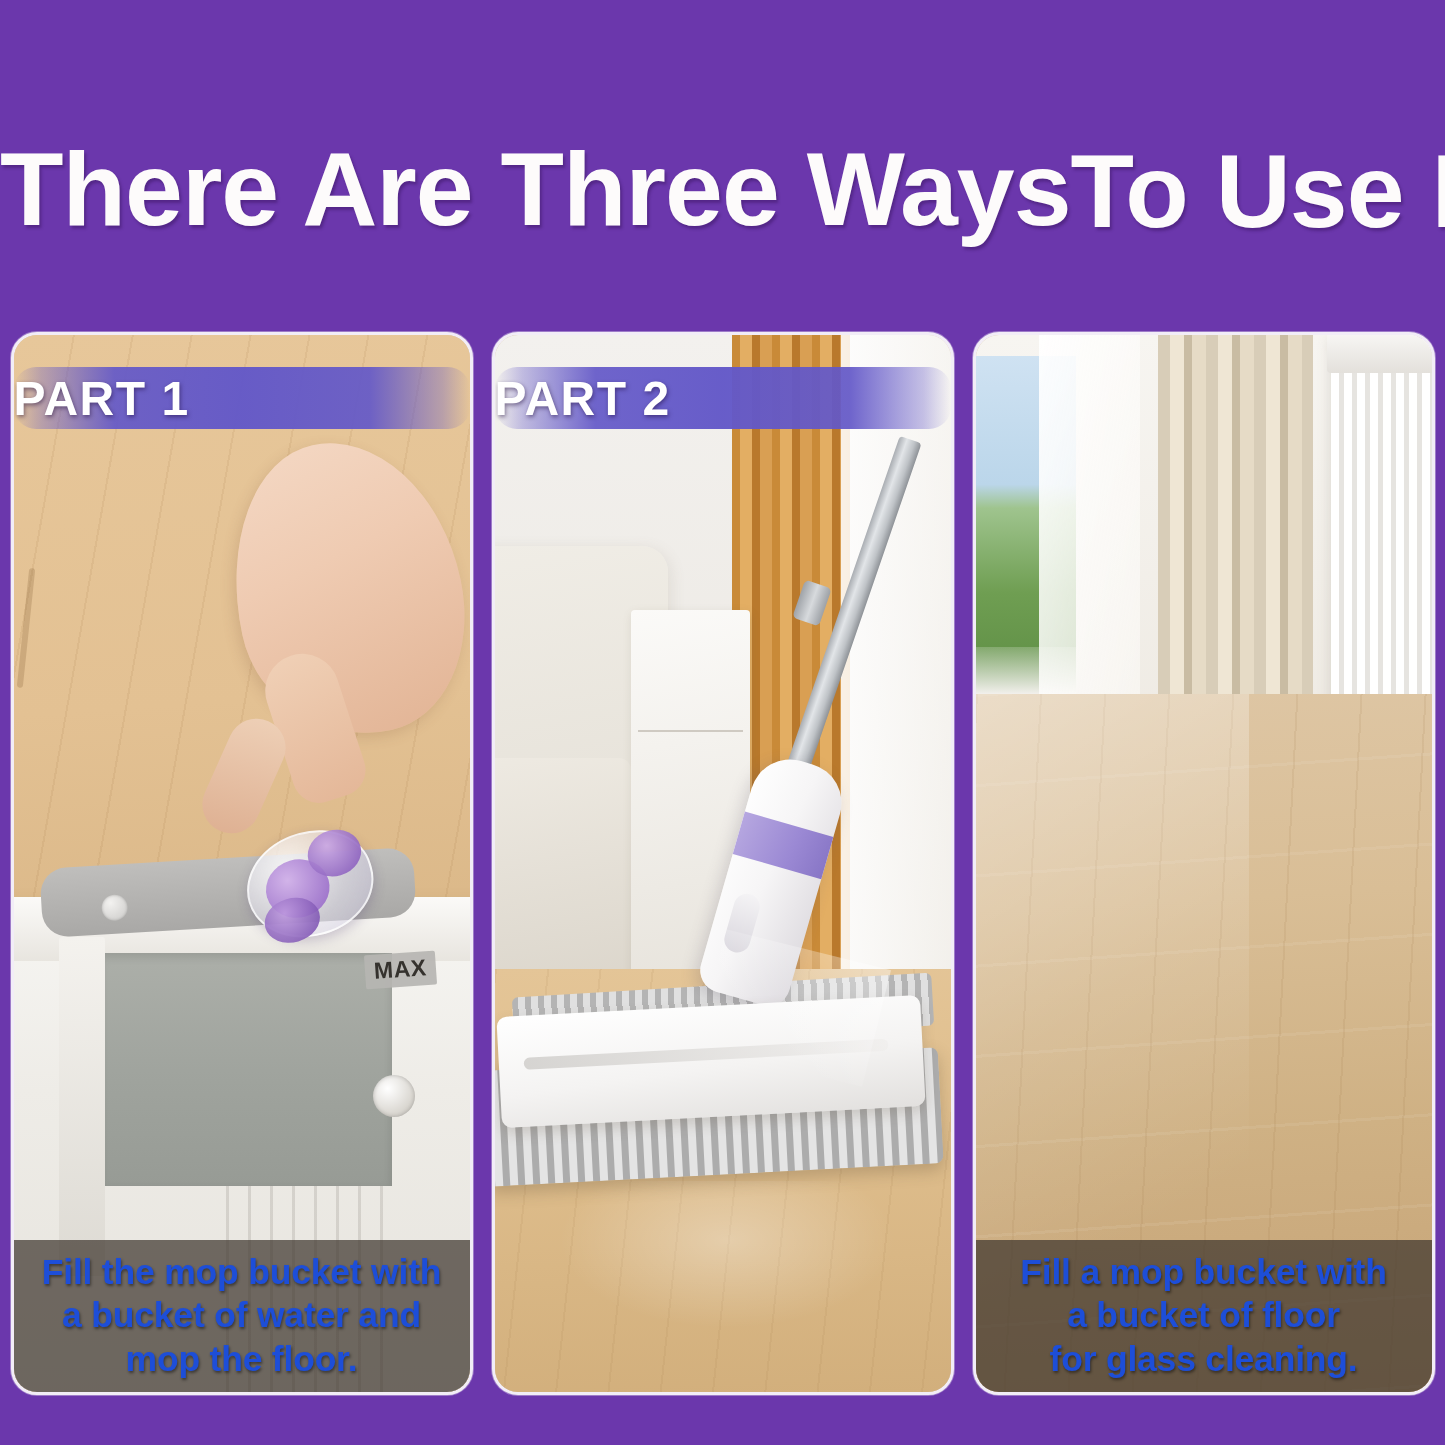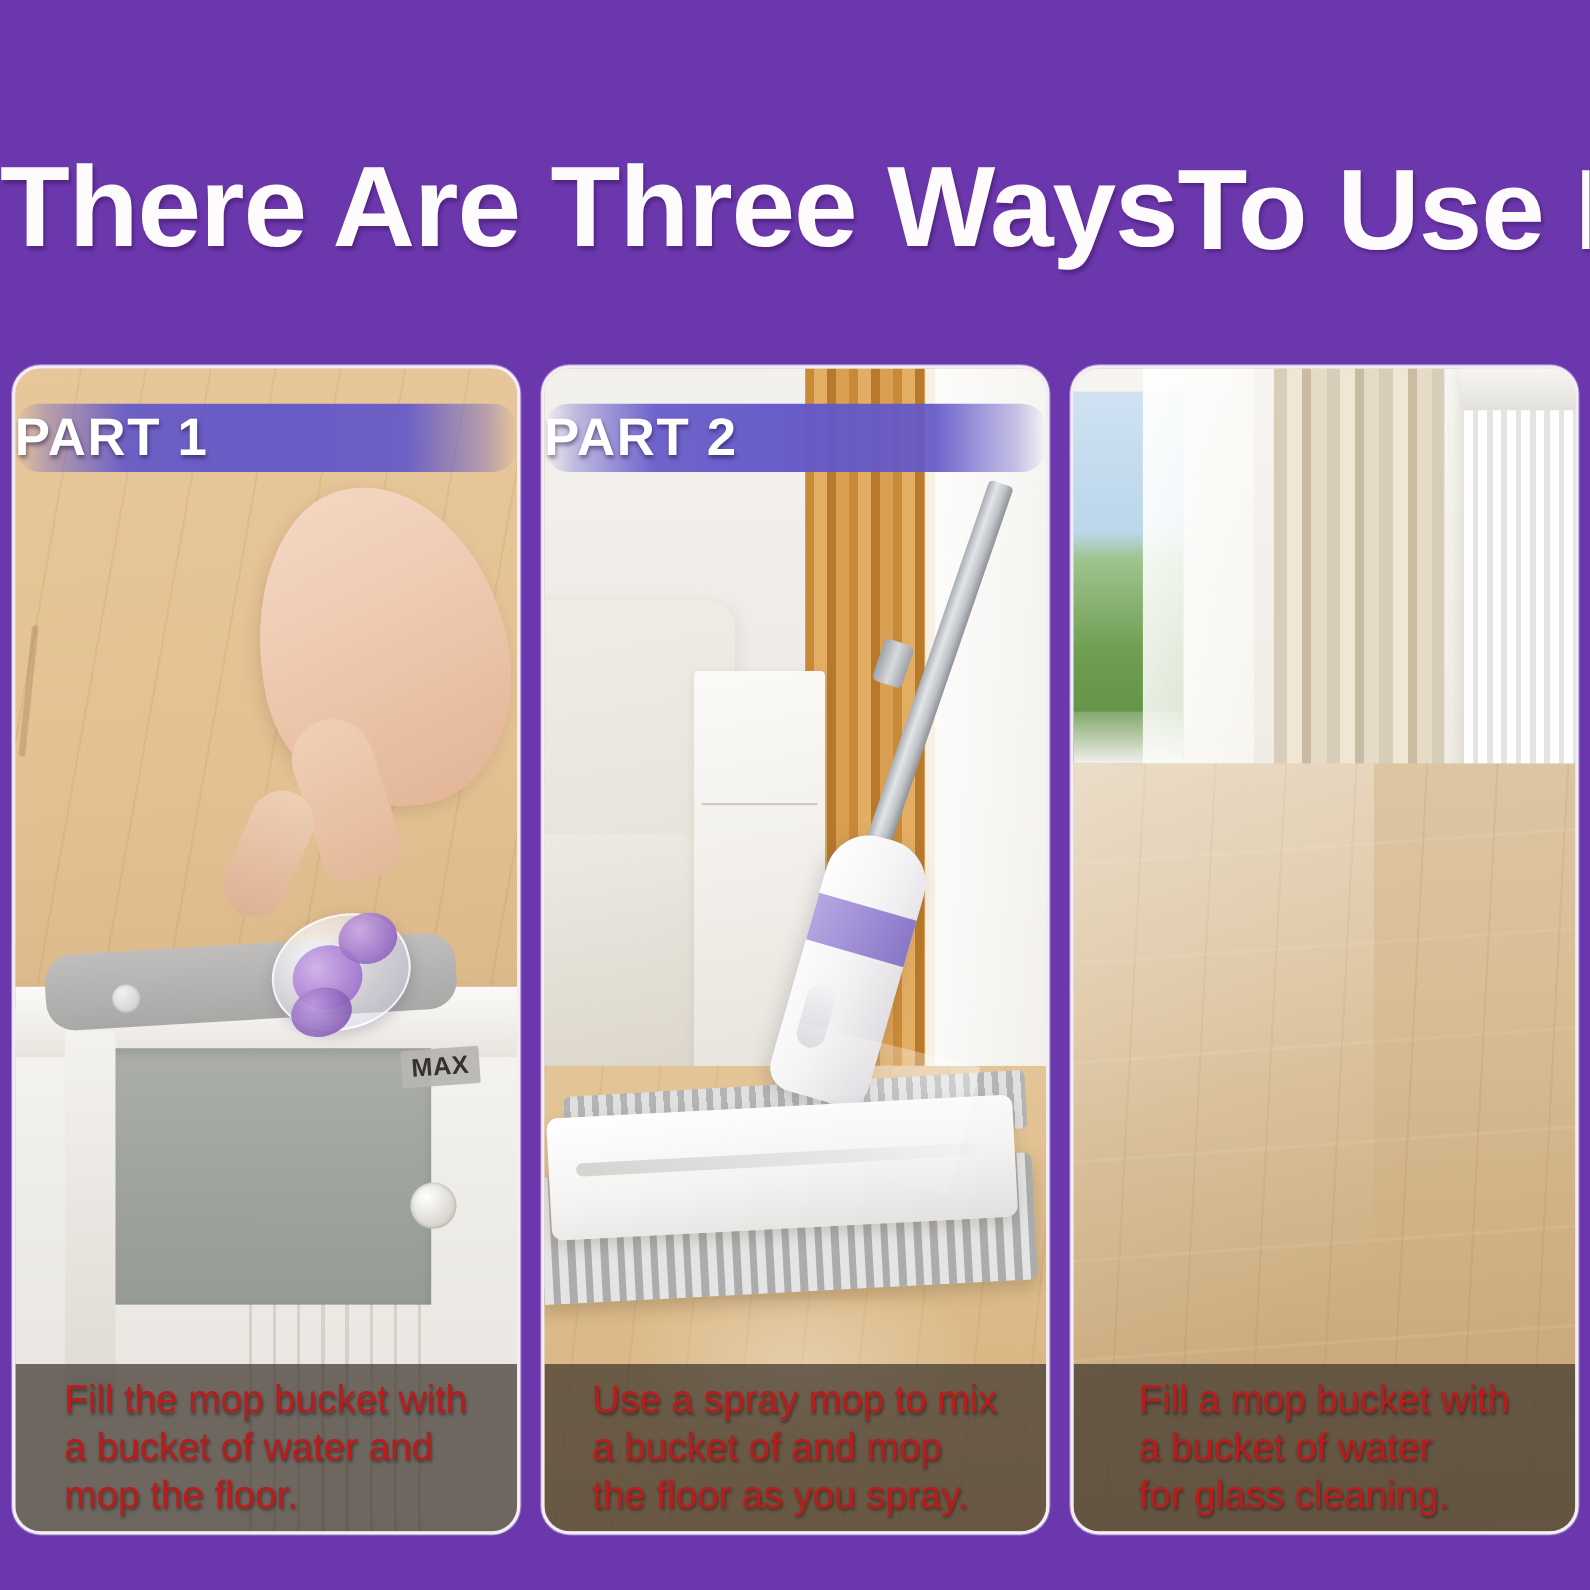--- a/index.html
+++ b/index.html
@@ -72,8 +72,8 @@
     z-index:7;
   }
   .caption-text{
-    color:#b91c1c; font-weight:normal; font-size:35.5px; line-height:1.22;
-    letter-spacing:-.2px;
+    color:#1d4ed8; font-weight:bold; font-size:35.5px; line-height:1.22;
+    text-align:center; letter-spacing:-.2px;
     text-shadow:1px 2px 3px rgba(0,0,0,.45);
     padding:0 8px;
     white-space:pre-line;

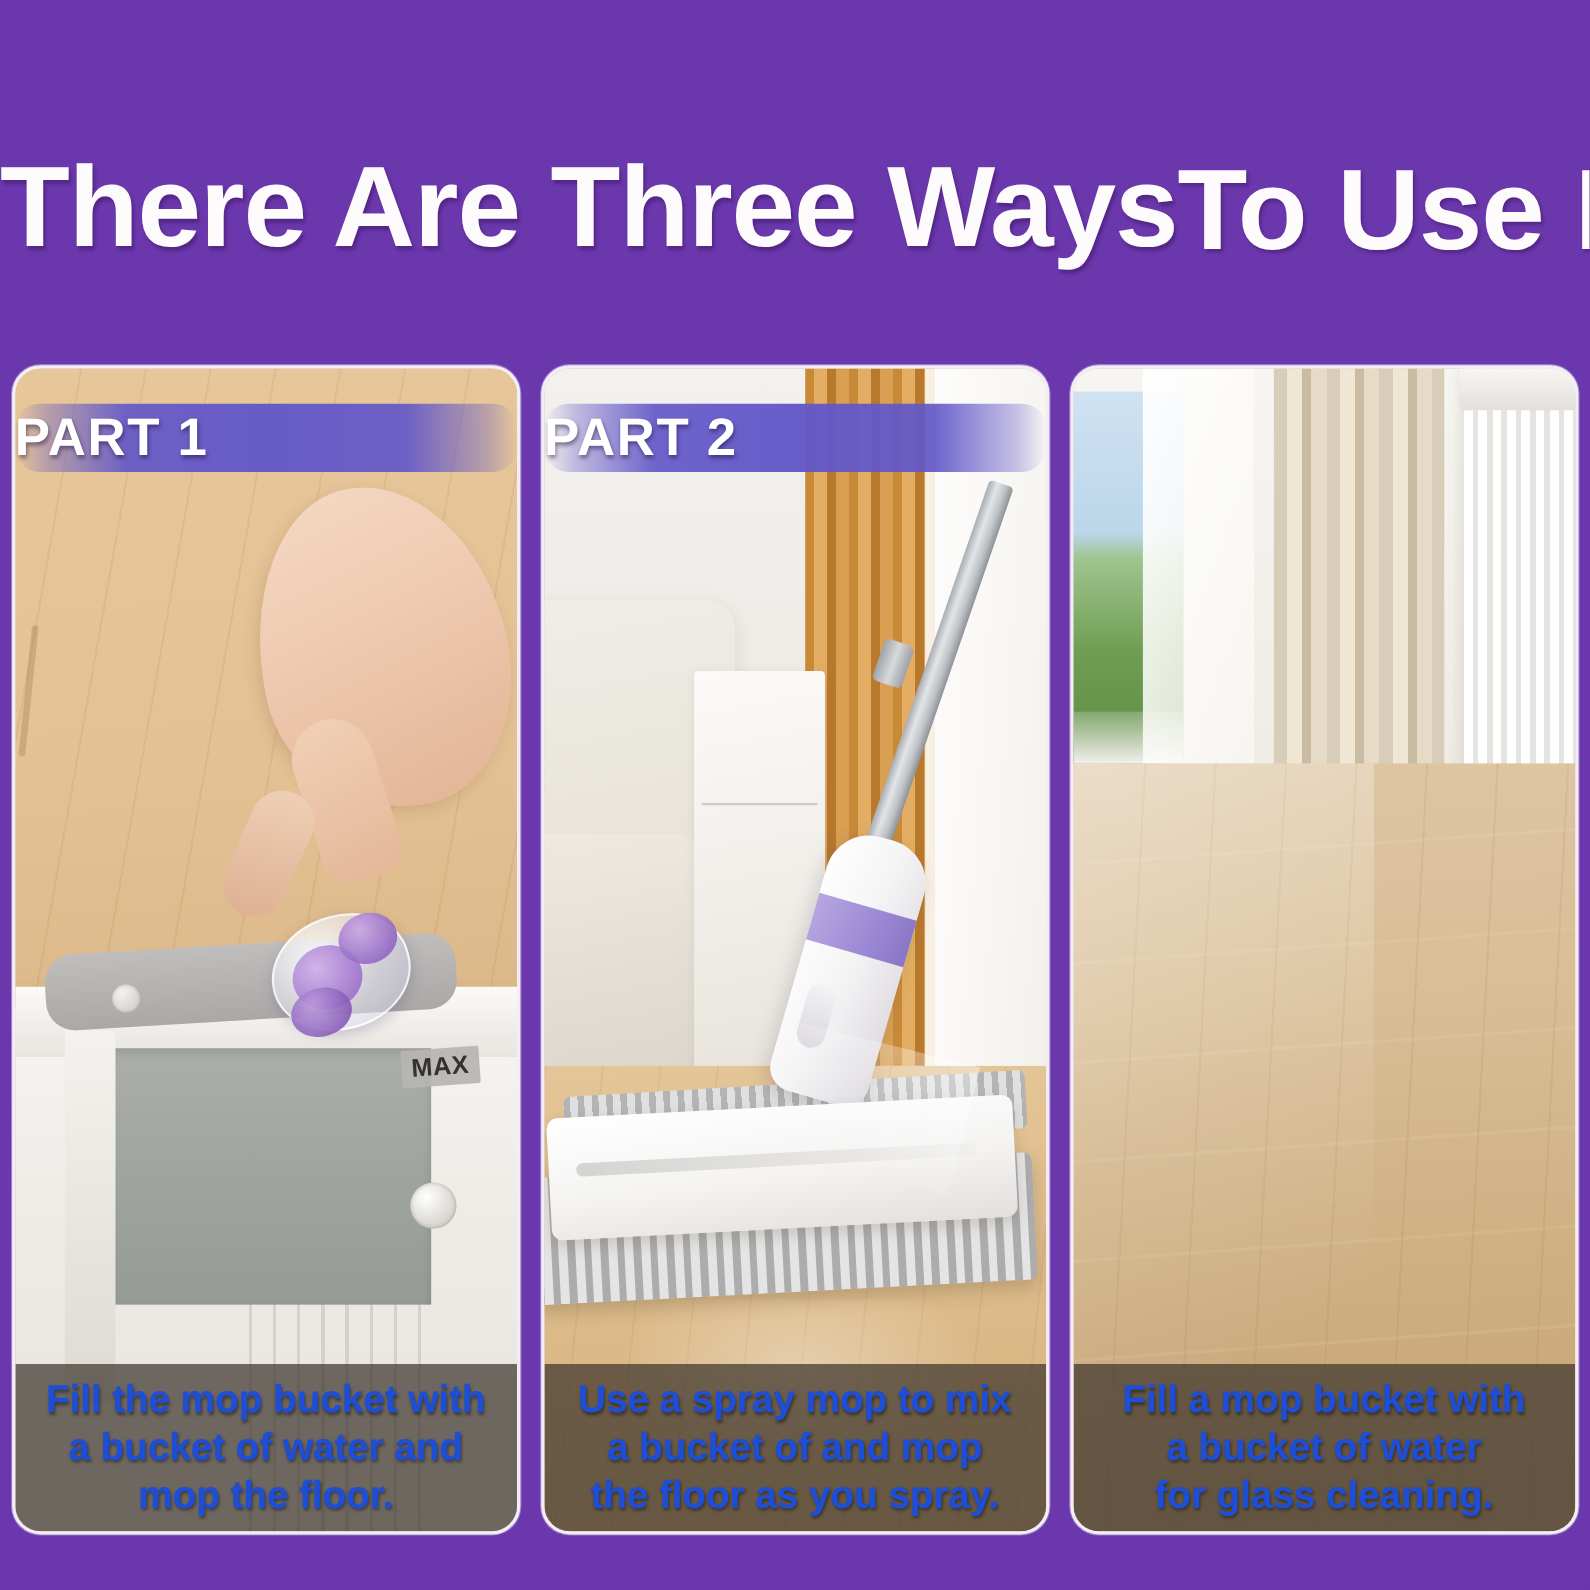--- a/index.html
+++ b/index.html
@@ -413,11 +413,6 @@
     <div class="part-band">
       <span class="part-label">PART 2</span>
     </div>
-    <div class="caption">
-      <div class="caption-text">Use a spray mop to mix
-a bucket of and mop
-the floor as you spray.</div>
-    </div>
   </div>
 
   <div class="panel">

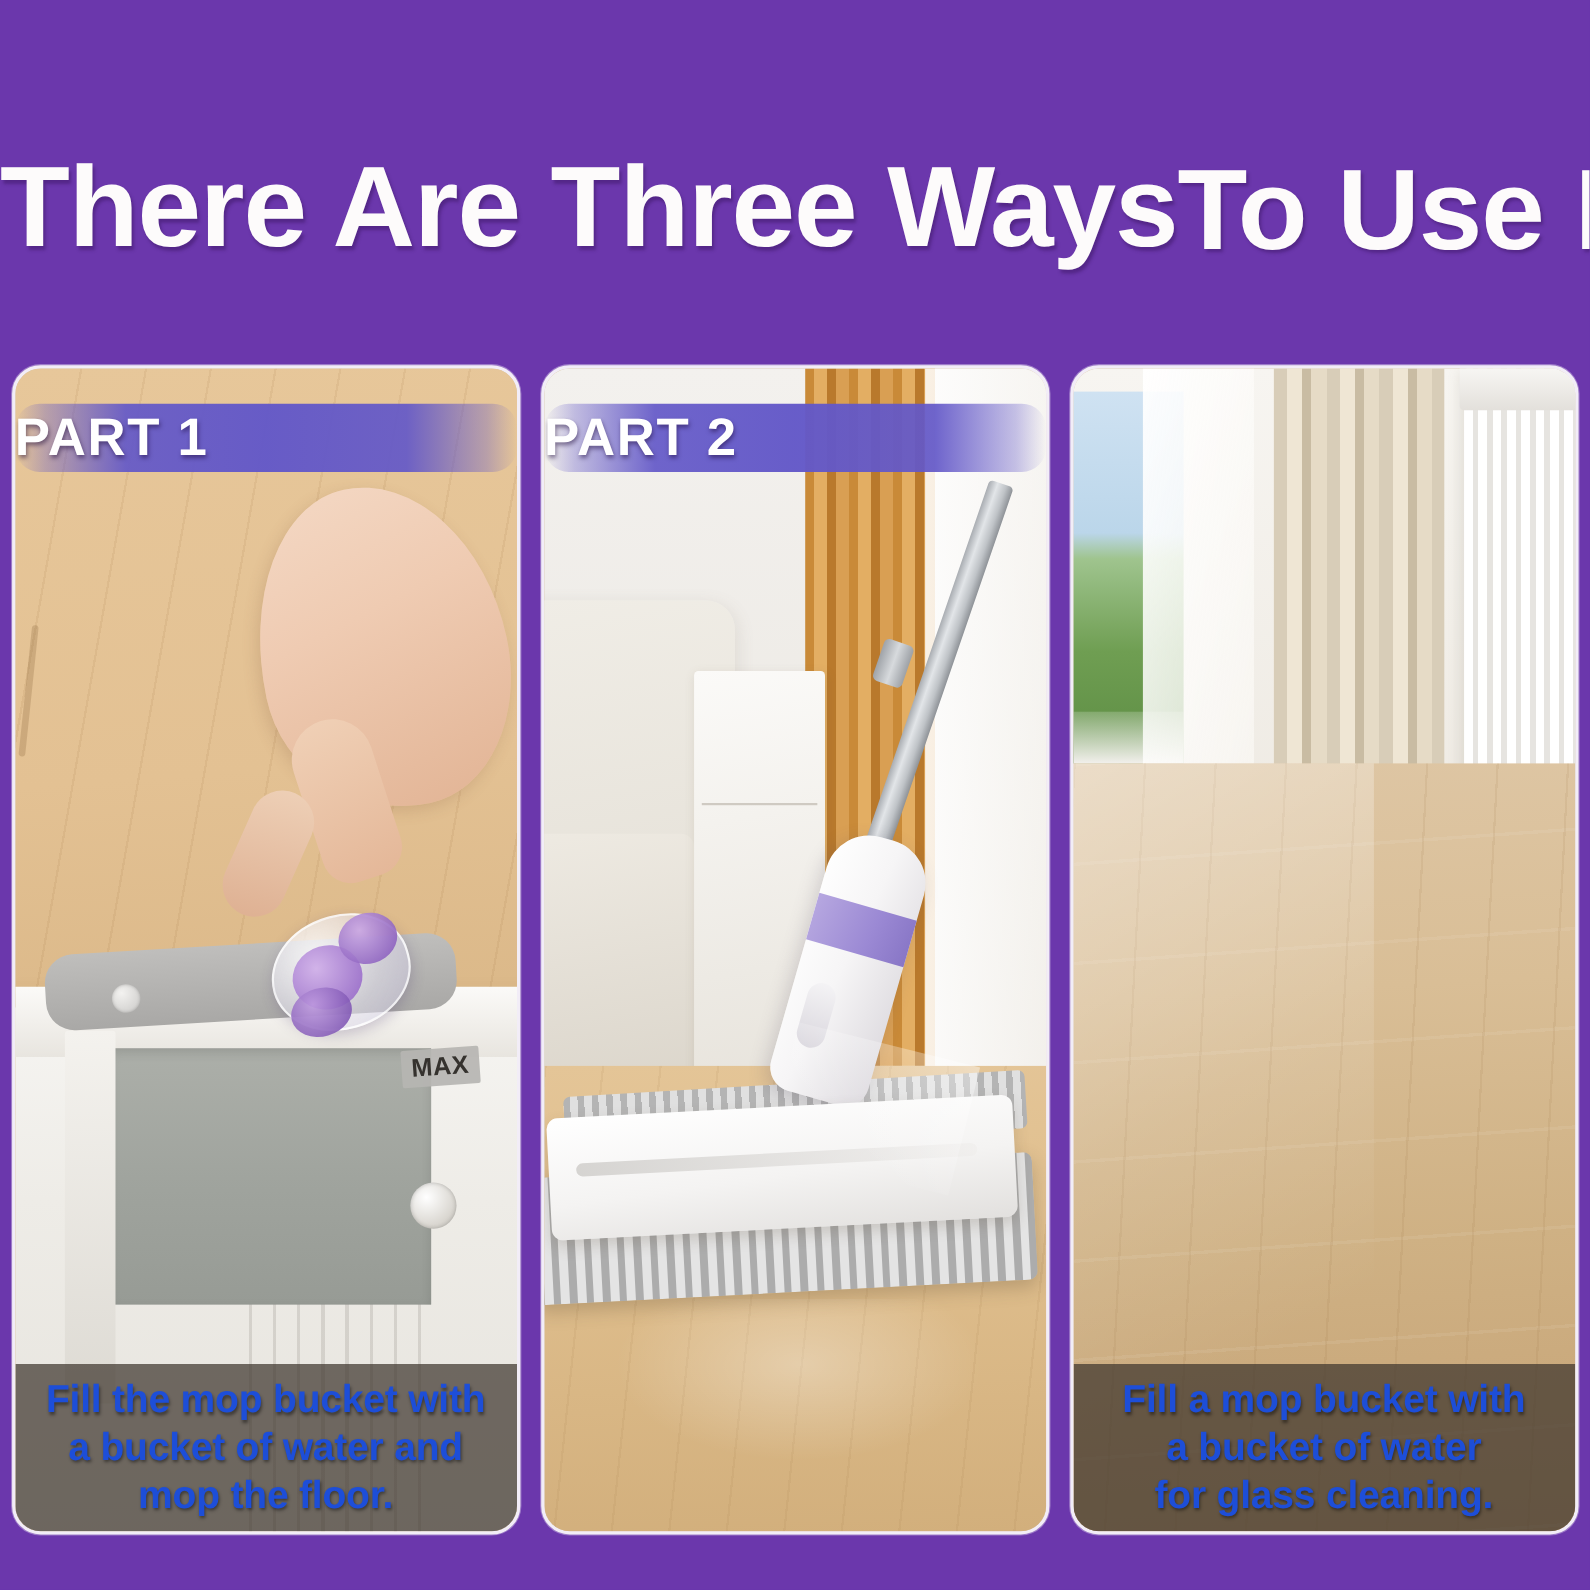--- a/index.html
+++ b/index.html
@@ -427,7 +427,7 @@
     </div>
     <div class="caption">
       <div class="caption-text">Fill a mop bucket with
-a bucket of water
+a bucket of floor
 for glass cleaning.</div>
     </div>
   </div>

